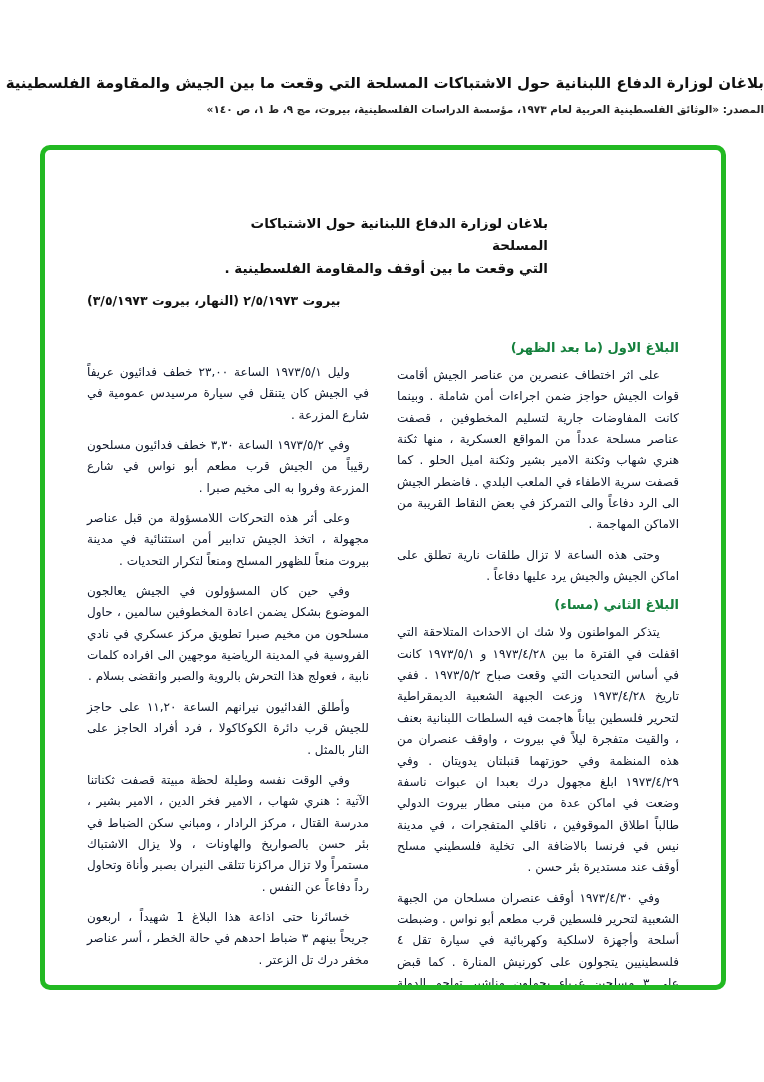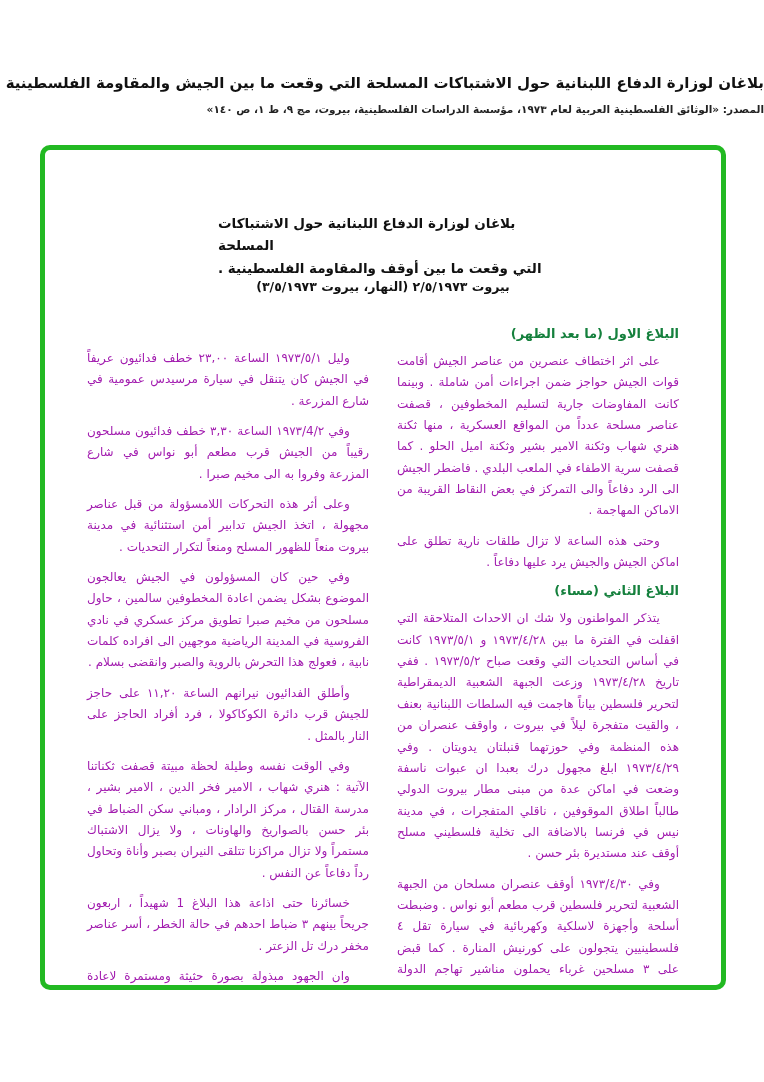--- a/index.html
+++ b/index.html
@@ -52,7 +52,7 @@
   .doc-title {
     width: 330px;
     margin: 0 auto;
-    text-align: left;
+    text-align: right;
     font-weight: bold;
     font-size: 13.5px;
     line-height: 1.65;

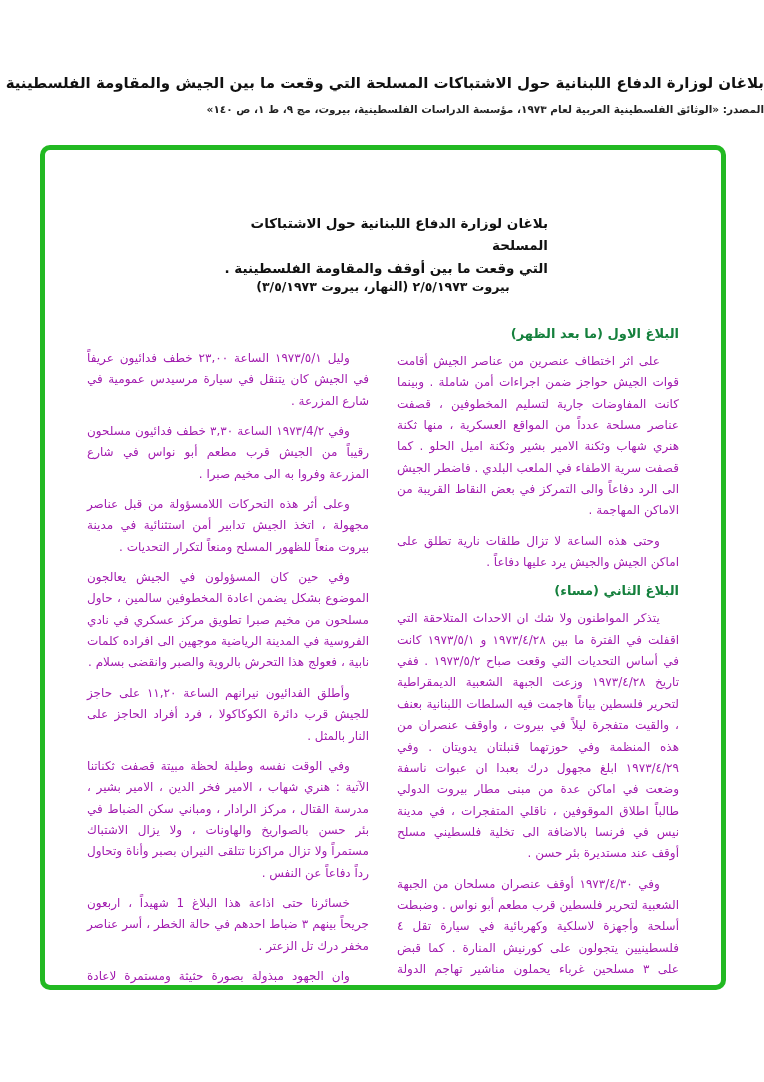--- a/index.html
+++ b/index.html
@@ -59,7 +59,8 @@
     color: #111;
   }
   .doc-date {
-    text-align: center;
+    margin-top: 14px;
+    text-align: left;
     font-size: 12.5px;
     font-weight: bold;
     color: #111;

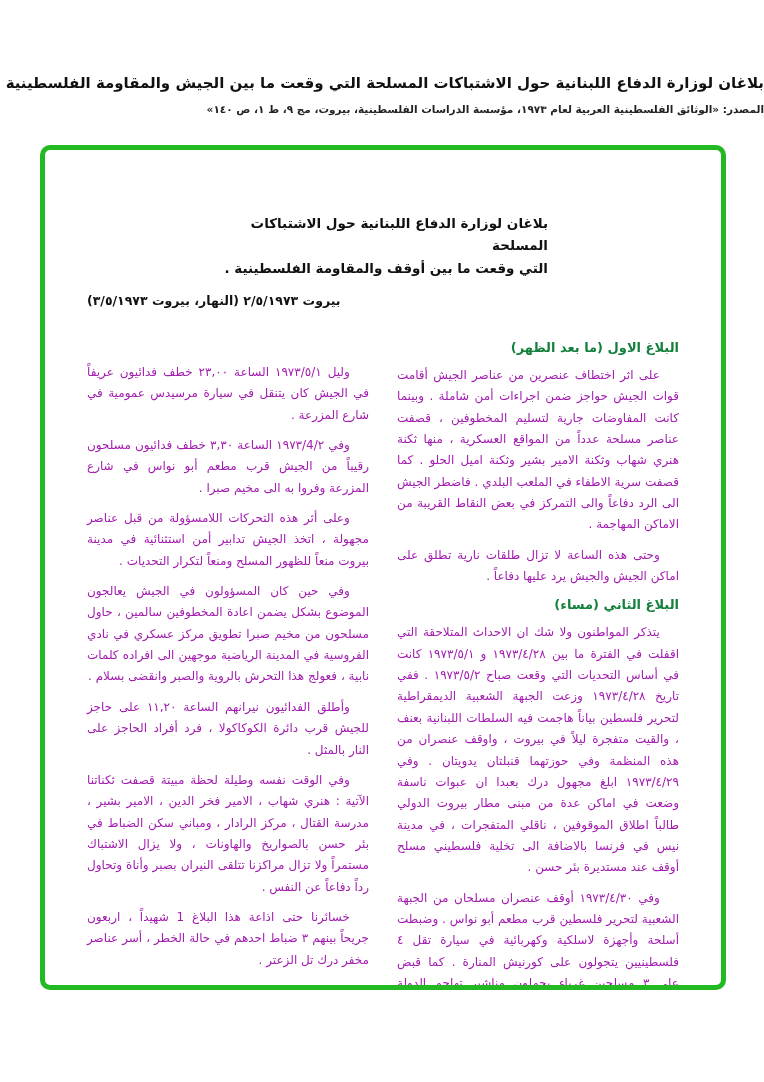--- a/index.html
+++ b/index.html
@@ -90,7 +90,7 @@
     text-align: justify;
     text-indent: 1.6em;
     margin-bottom: 9px;
-    color: #a21caf;
+    color: #0f172a;
   }
 </style>
 </head>

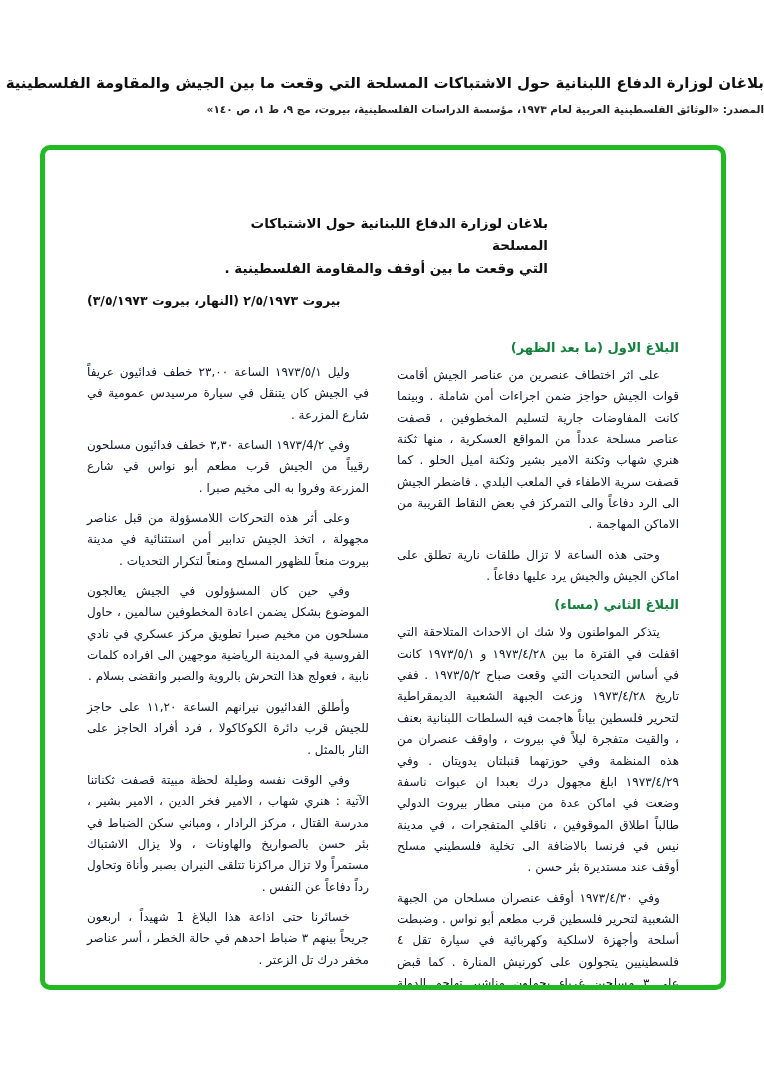--- a/index.html
+++ b/index.html
@@ -126,7 +126,7 @@
 
         <div class="col col-left">
           <p class="para">وليل ١٩٧٣/٥/١ الساعة ٢٣,٠٠ خطف فدائيون عريفاً في الجيش كان يتنقل في سيارة مرسيدس عمومية في شارع المزرعة .</p>
-          <p class="para">وفي ١٩٧٣/4/٢ الساعة ٣,٣٠ خطف فدائيون مسلحون رقيباً من الجيش قرب مطعم أبو نواس في شارع المزرعة وفروا به الى مخيم صبرا .</p>
+          <p class="para">وفي ١٩٧٣/٥/٢ الساعة ٣,٣٠ خطف فدائيون مسلحون رقيباً من الجيش قرب مطعم أبو نواس في شارع المزرعة وفروا به الى مخيم صبرا .</p>
           <p class="para">وعلى أثر هذه التحركات اللامسؤولة من قبل عناصر مجهولة ، اتخذ الجيش تدابير أمن استثنائية في مدينة بيروت منعاً للظهور المسلح ومنعاً لتكرار التحديات .</p>
           <p class="para">وفي حين كان المسؤولون في الجيش يعالجون الموضوع بشكل يضمن اعادة المخطوفين سالمين ، حاول مسلحون من مخيم صبرا تطويق مركز عسكري في نادي الفروسية في المدينة الرياضية موجهين الى افراده كلمات نابية ، فعولج هذا التحرش بالروية والصبر وانقضى بسلام .</p>
           <p class="para">وأطلق الفدائيون نيرانهم الساعة ١١,٢٠ على حاجز للجيش قرب دائرة الكوكاكولا ، فرد أفراد الحاجز على النار بالمثل .</p>

